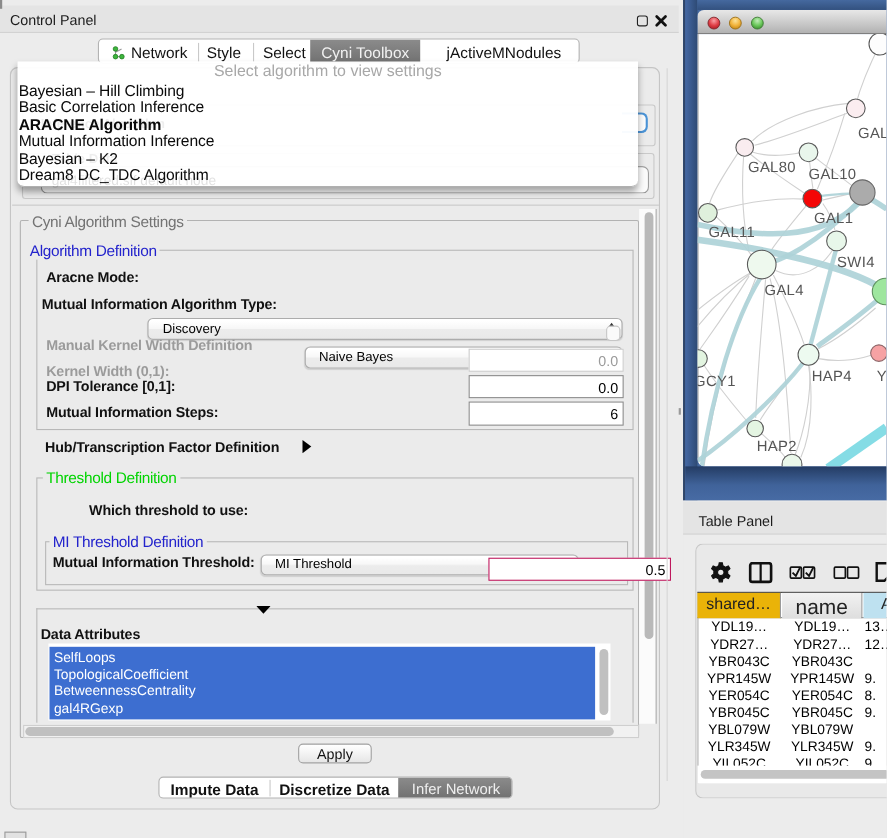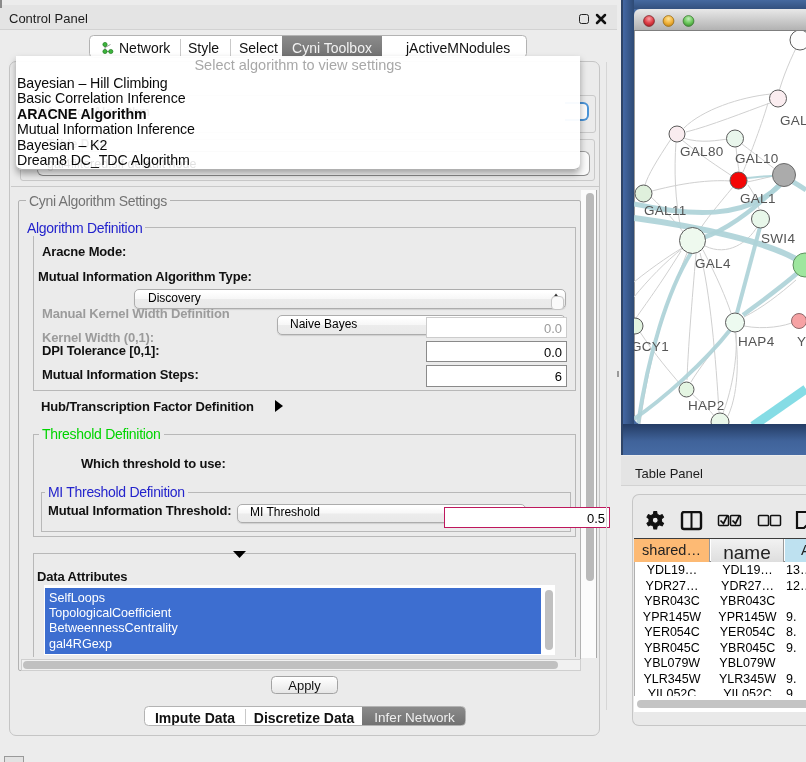--- a/index.html
+++ b/index.html
@@ -290,7 +290,7 @@
   <div class="abs" style="left:13px;top:83px;width:172px;height:174px;background:#fff;border-left:1px solid #b0b0b0;"></div>
 
   <div class="abs" style="left:13px;top:83px;width:172px;height:24px;border-top:1.5px solid #3c3c3c;border-bottom:1px solid #8a8a8a;">
-    <div class="abs" style="left:0;top:0;width:76px;height:22.5px;background:#fdba74;border-right:1px solid #9a9a9a;font-size:14.5px;color:#222;text-align:center;padding-top:3px;">shared…</div>
+    <div class="abs" style="left:0;top:0;width:76px;height:22.5px;background:#eab308;border-right:1px solid #9a9a9a;font-size:14.5px;color:#222;text-align:center;padding-top:3px;">shared…</div>
     <div class="abs" style="left:77px;top:0;width:73px;height:22.5px;background:linear-gradient(#f2f2f2,#dedede);border-right:1px solid #9a9a9a;font-size:19px;color:#222;text-align:center;padding-top:3px;">name</div>
     <div class="abs" style="left:151px;top:0;width:21px;height:22.5px;background:#bee1f0;font-size:14.5px;color:#222;padding-top:3px;padding-left:16px;">A</div>
   </div>

